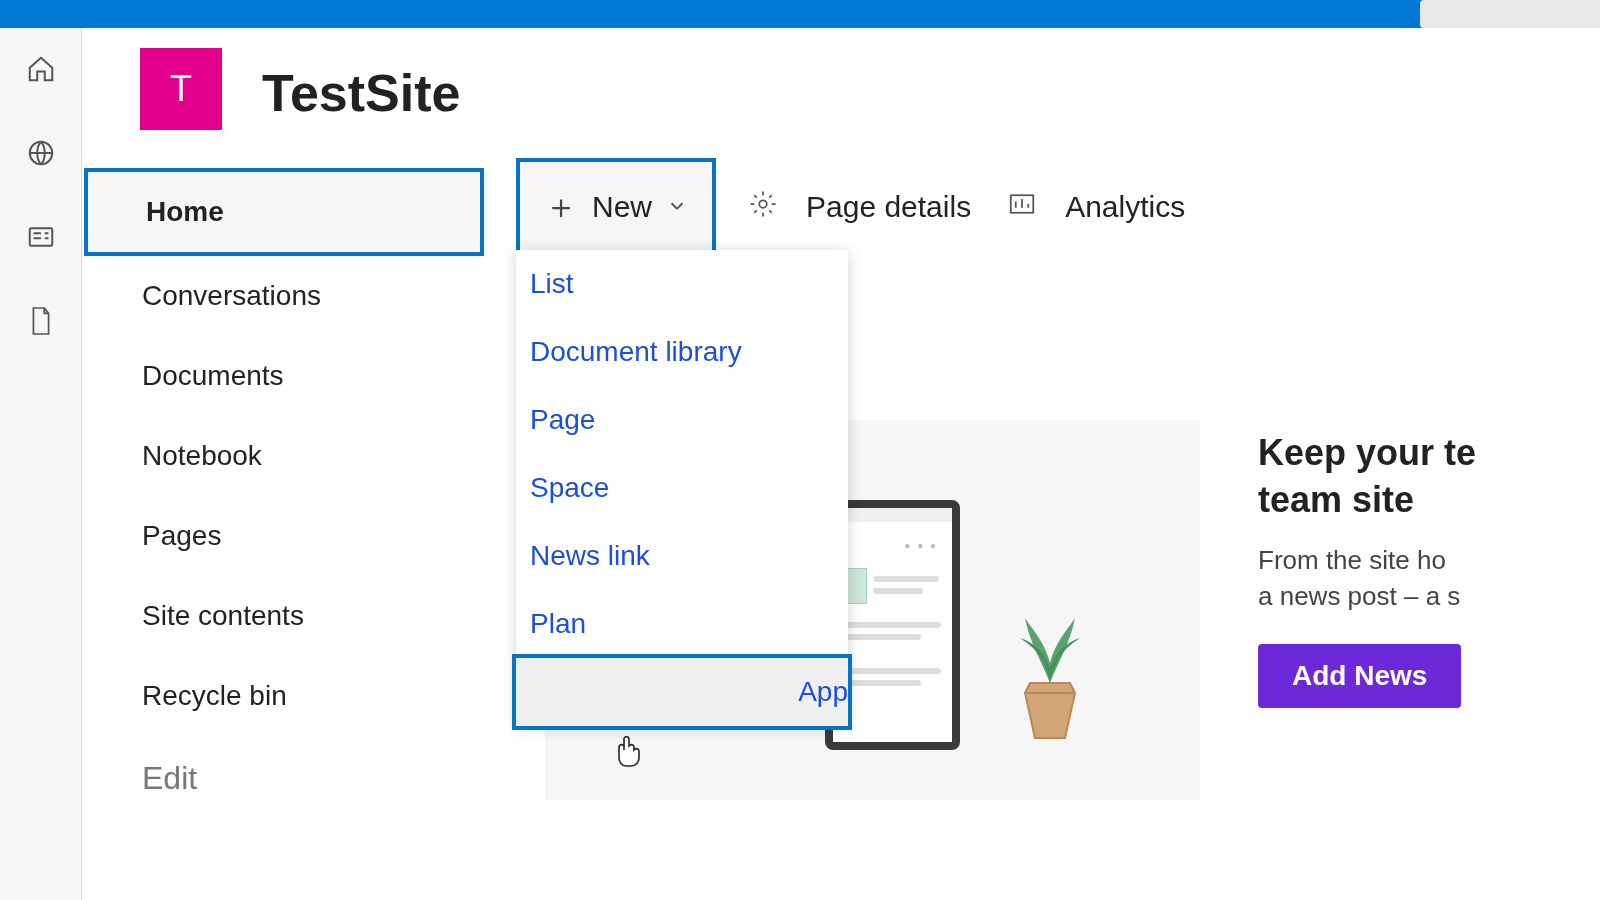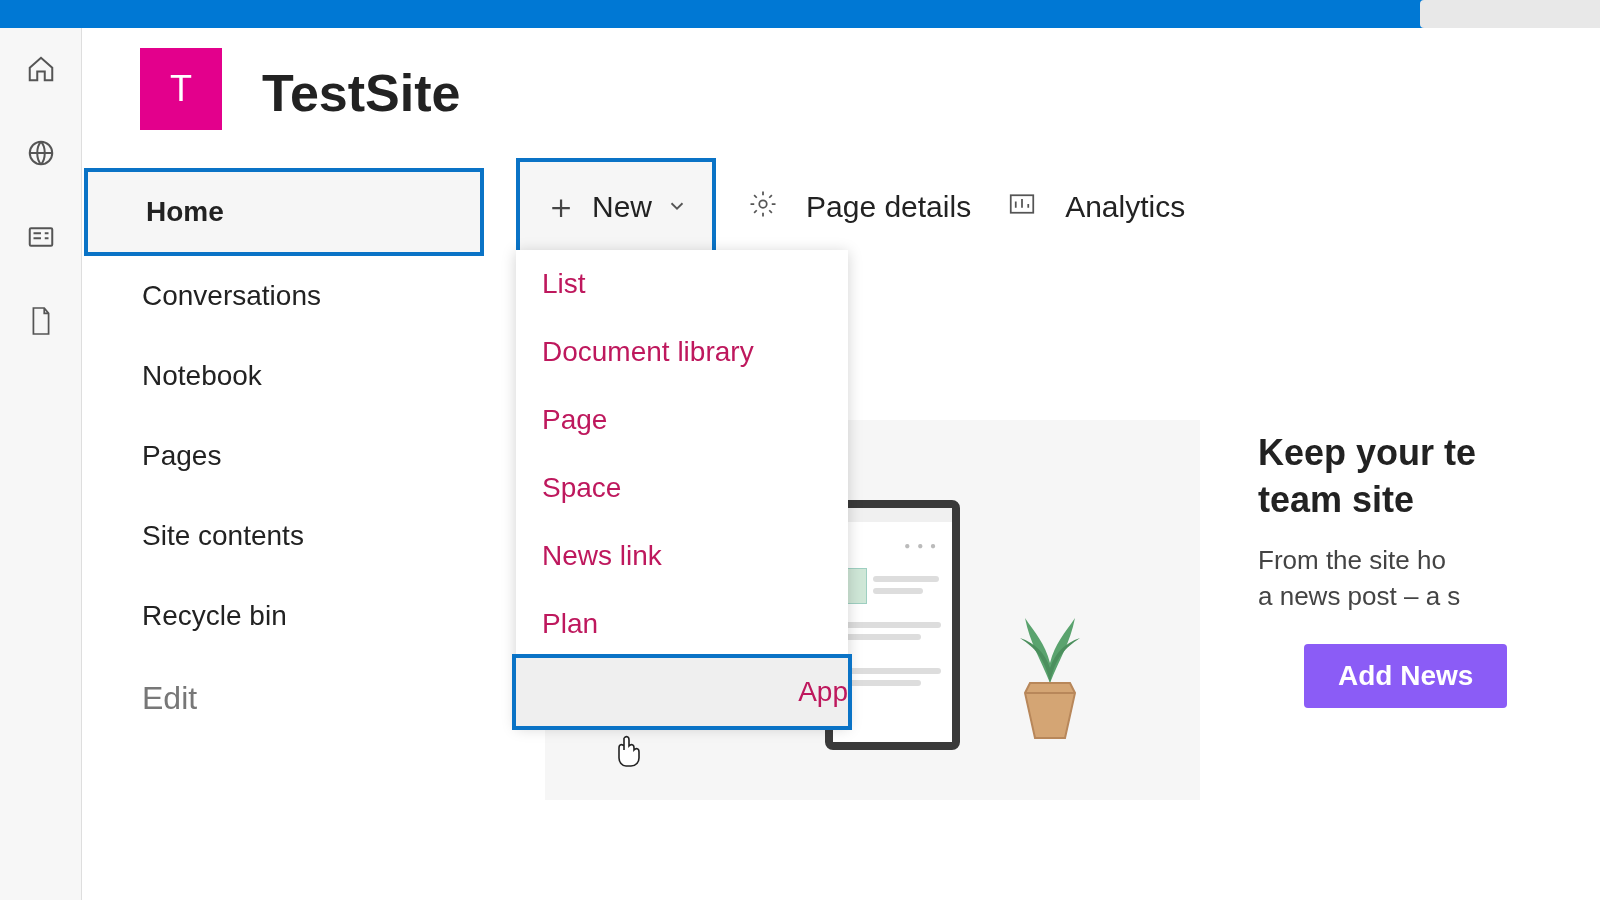--- a/index.html
+++ b/index.html
@@ -139,9 +139,9 @@
   z-index: 20;
 }
 .dd-item {
-  padding: 18px 0 18px 26px;
+  padding: 18px 0 18px 14px;
   font-size: 28px;
-  color: #be185d;
+  color: #1d4ed8;
   cursor: pointer;
 }
 .dd-item.hover {

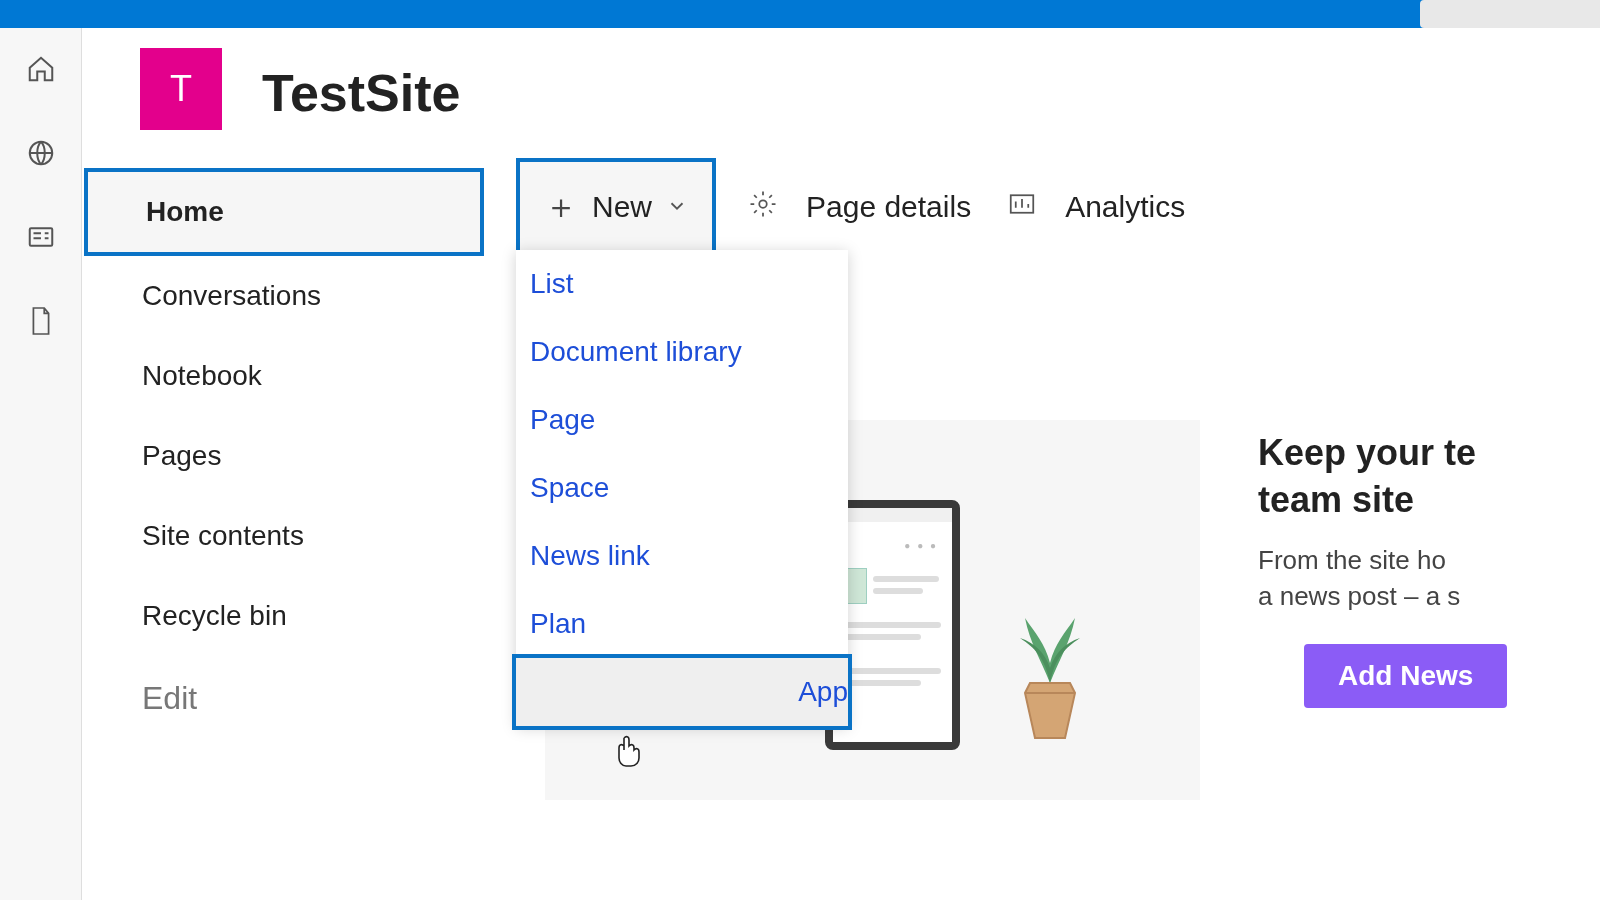--- a/index.html
+++ b/index.html
@@ -261,6 +261,7 @@
 <div class="side-nav">
   <div class="nav-item active">Home</div>
   <div class="nav-item">Conversations</div>
+  <div class="nav-item">Documents</div>
   <div class="nav-item">Notebook</div>
   <div class="nav-item">Pages</div>
   <div class="nav-item">Site contents</div>

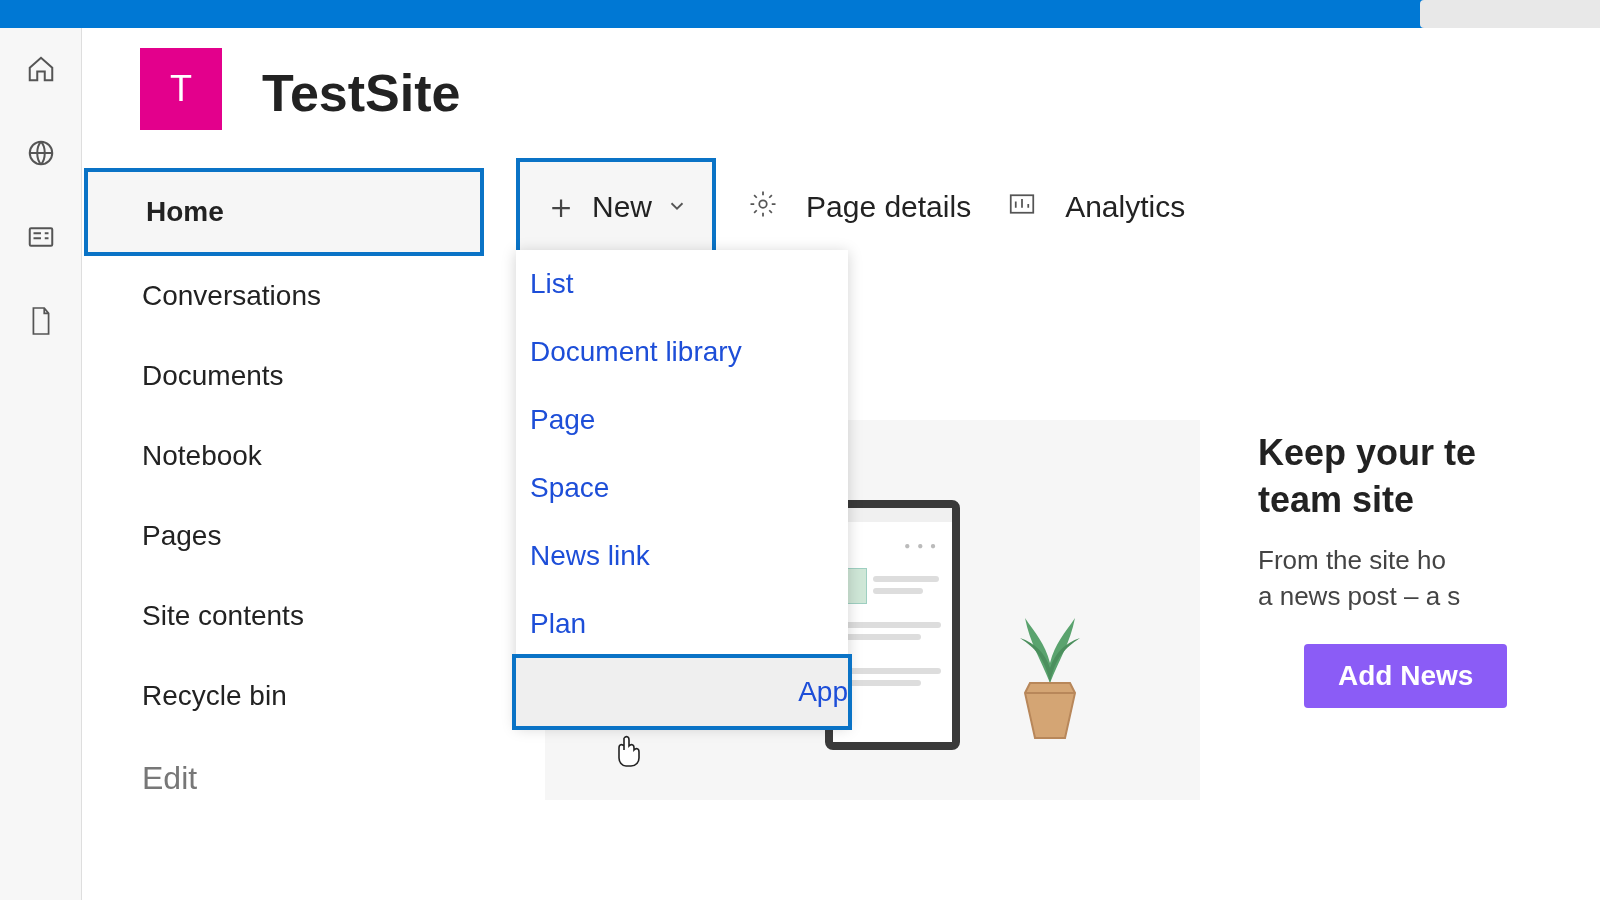--- a/index.html
+++ b/index.html
@@ -206,13 +206,12 @@
   display: inline-block;
   margin-top: 30px;
   padding: 16px 34px;
-  background: #8b5cf6;
+  background: #6d28d9;
   color: #fff;
   font-size: 28px;
   font-weight: 600;
   border: none;
   border-radius: 4px;
-  margin-left: 46px;
 }
 .cursor {
   position: absolute;

